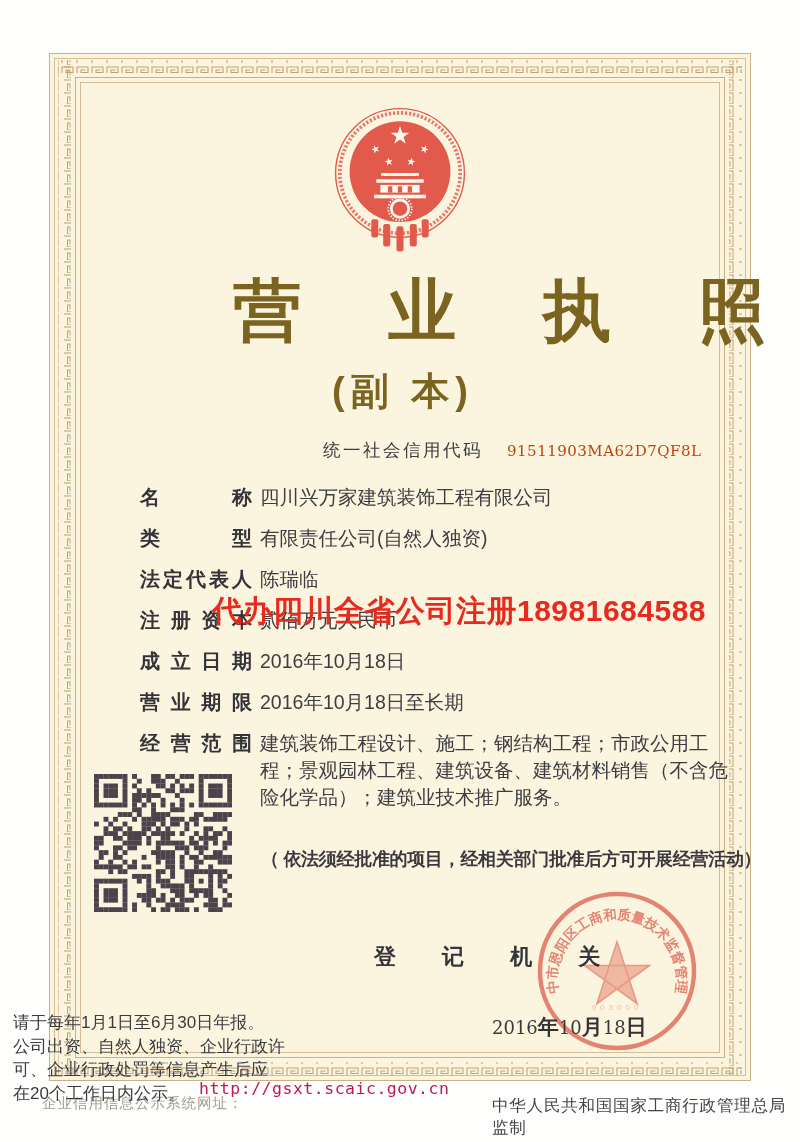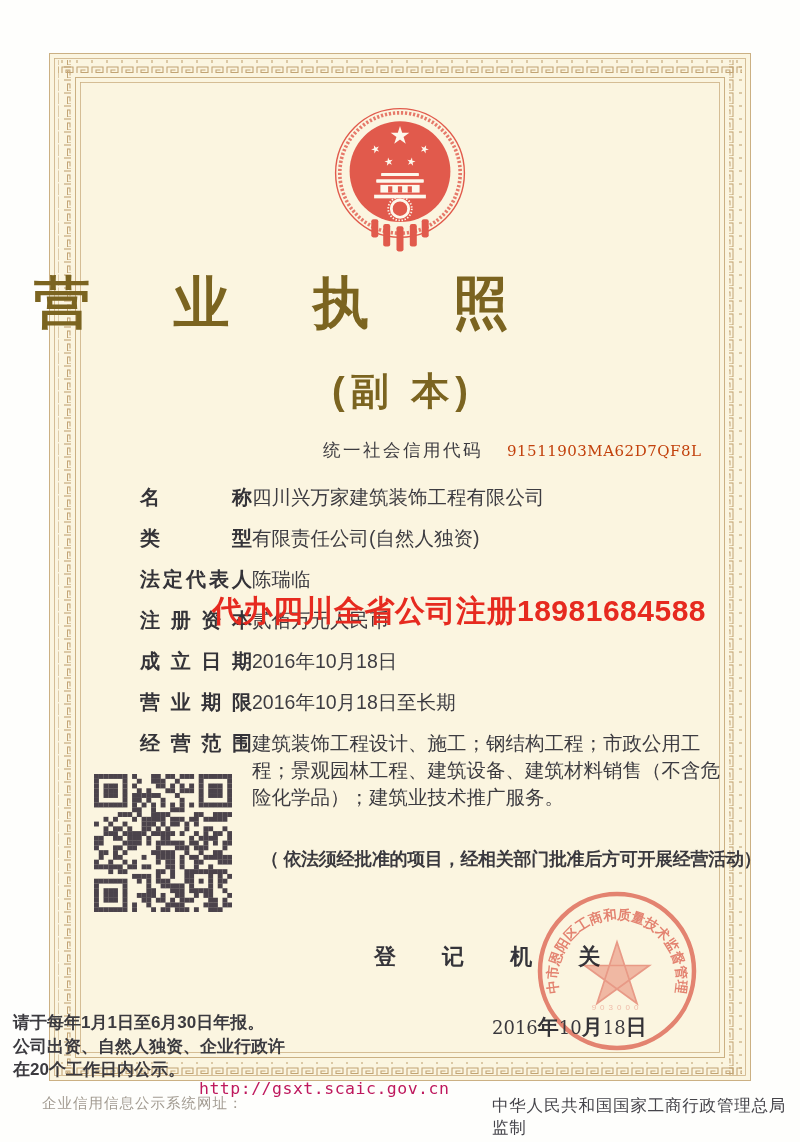--- a/index.html
+++ b/index.html
@@ -9,8 +9,8 @@
   
   .emblem{left:330px;top:103px;width:140px;height:154px;}
   
-  .title{left:0;right:0;top:266px;text-align:left;font-size:56px;font-weight:bold;
-         color:#7b6420;letter-spacing:34px;text-indent:34px;white-space:nowrap;}
+  .title{left:0;right:0;top:266px;text-align:right;font-size:68px;font-weight:bold;
+         color:#7b6420;letter-spacing:34px;text-indent:34px;white-space:nowrap;padding-left:22px;}
   .subtitle{left:0;right:0;top:366px;text-align:center;font-size:38px;font-weight:bold;
             color:#7b6420;letter-spacing:6px;text-indent:6px;}
   .codeline{left:323px;top:438px;display:flex;align-items:baseline;white-space:nowrap;}

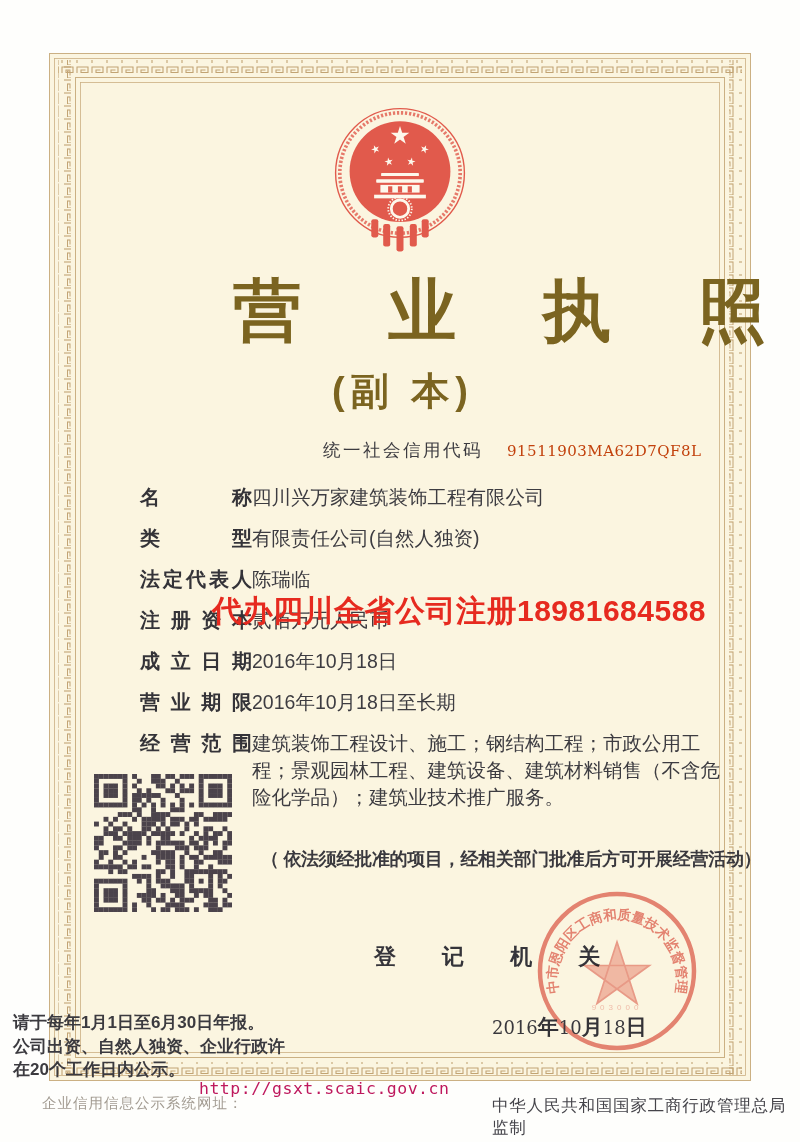--- a/index.html
+++ b/index.html
@@ -20,7 +20,7 @@
   
   .fields{left:140px;top:484px;width:604px;}
   .f-row{display:flex;margin-bottom:14px;align-items:baseline;}
-  .f-label{flex:0 0 112px;margin-right:0;font-size:20px;font-weight:bold;color:#343338;
+  .f-label{flex:0 0 112px;margin-right:8px;font-size:20px;font-weight:bold;color:#343338;
            text-align:justify;text-align-last:justify;}
   .f-value{font-size:19.5px;color:#3d3c41;line-height:27px;max-width:482px;}
   .watermark{left:212px;top:591px;font-size:30px;font-weight:600;color:#e62a1f;

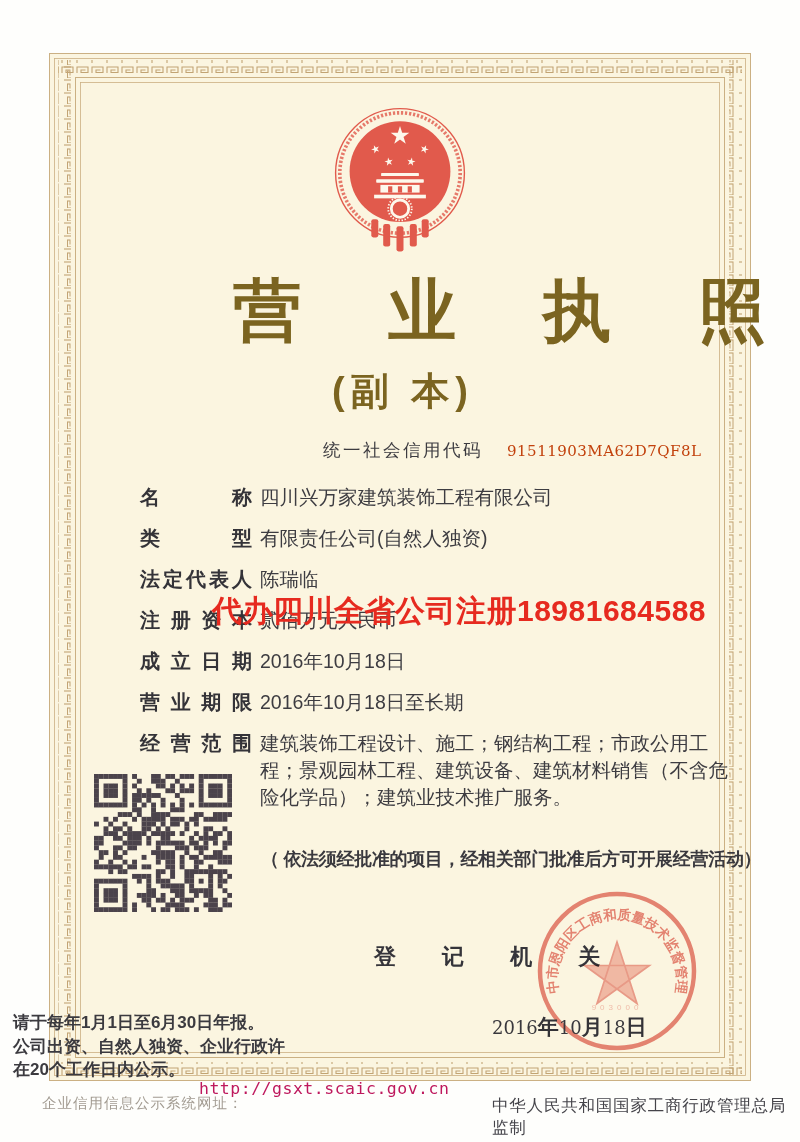--- a/index.html
+++ b/index.html
@@ -35,7 +35,7 @@
             align-items:baseline;z-index:3;}
   .d-num{font-family:"DejaVu Serif","Liberation Serif",serif;font-size:18px;color:#39383d;}
   .d-unit{font-size:21px;font-weight:bold;color:#333237;}
-  .notes{left:13px;top:1011px;z-index:5;font-size:17px;line-height:23.6px;color:#3b3a3f;font-weight:bold;}
+  .notes{left:13px;top:1011px;z-index:5;font-size:17px;line-height:23.6px;color:#3b3a3f;}
   .notes div{white-space:nowrap;}
   .site-label{left:42px;top:1094px;font-size:14.5px;color:#a29b91;letter-spacing:1px;z-index:4;}
   .site-url{left:199px;top:1079px;font-family:"DejaVu Sans Mono","Liberation Mono",monospace;

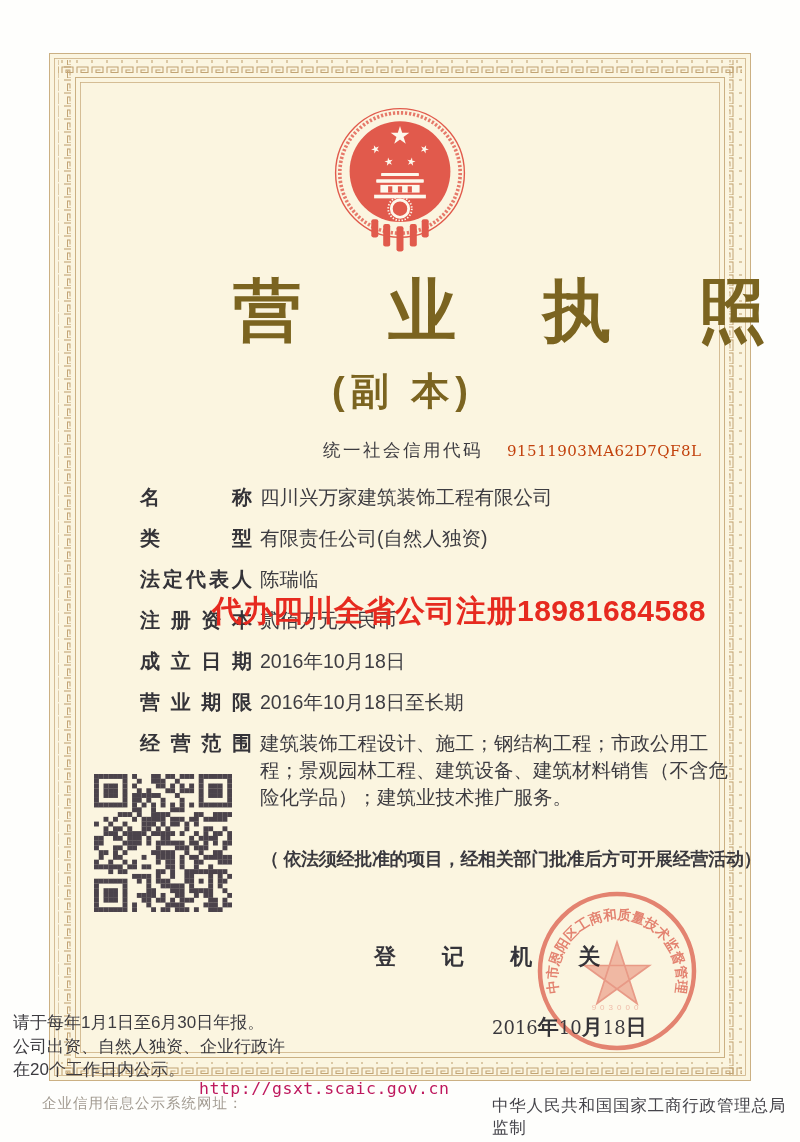--- a/index.html
+++ b/index.html
@@ -601,6 +601,7 @@
   <div class="abs notes">
     <div>请于每年1月1日至6月30日年报。</div>
     <div>公司出资、自然人独资、企业行政许</div>
+    <div>可、企业行政处罚等信息产生后应</div>
     <div>在20个工作日内公示。</div>
   </div>
 

